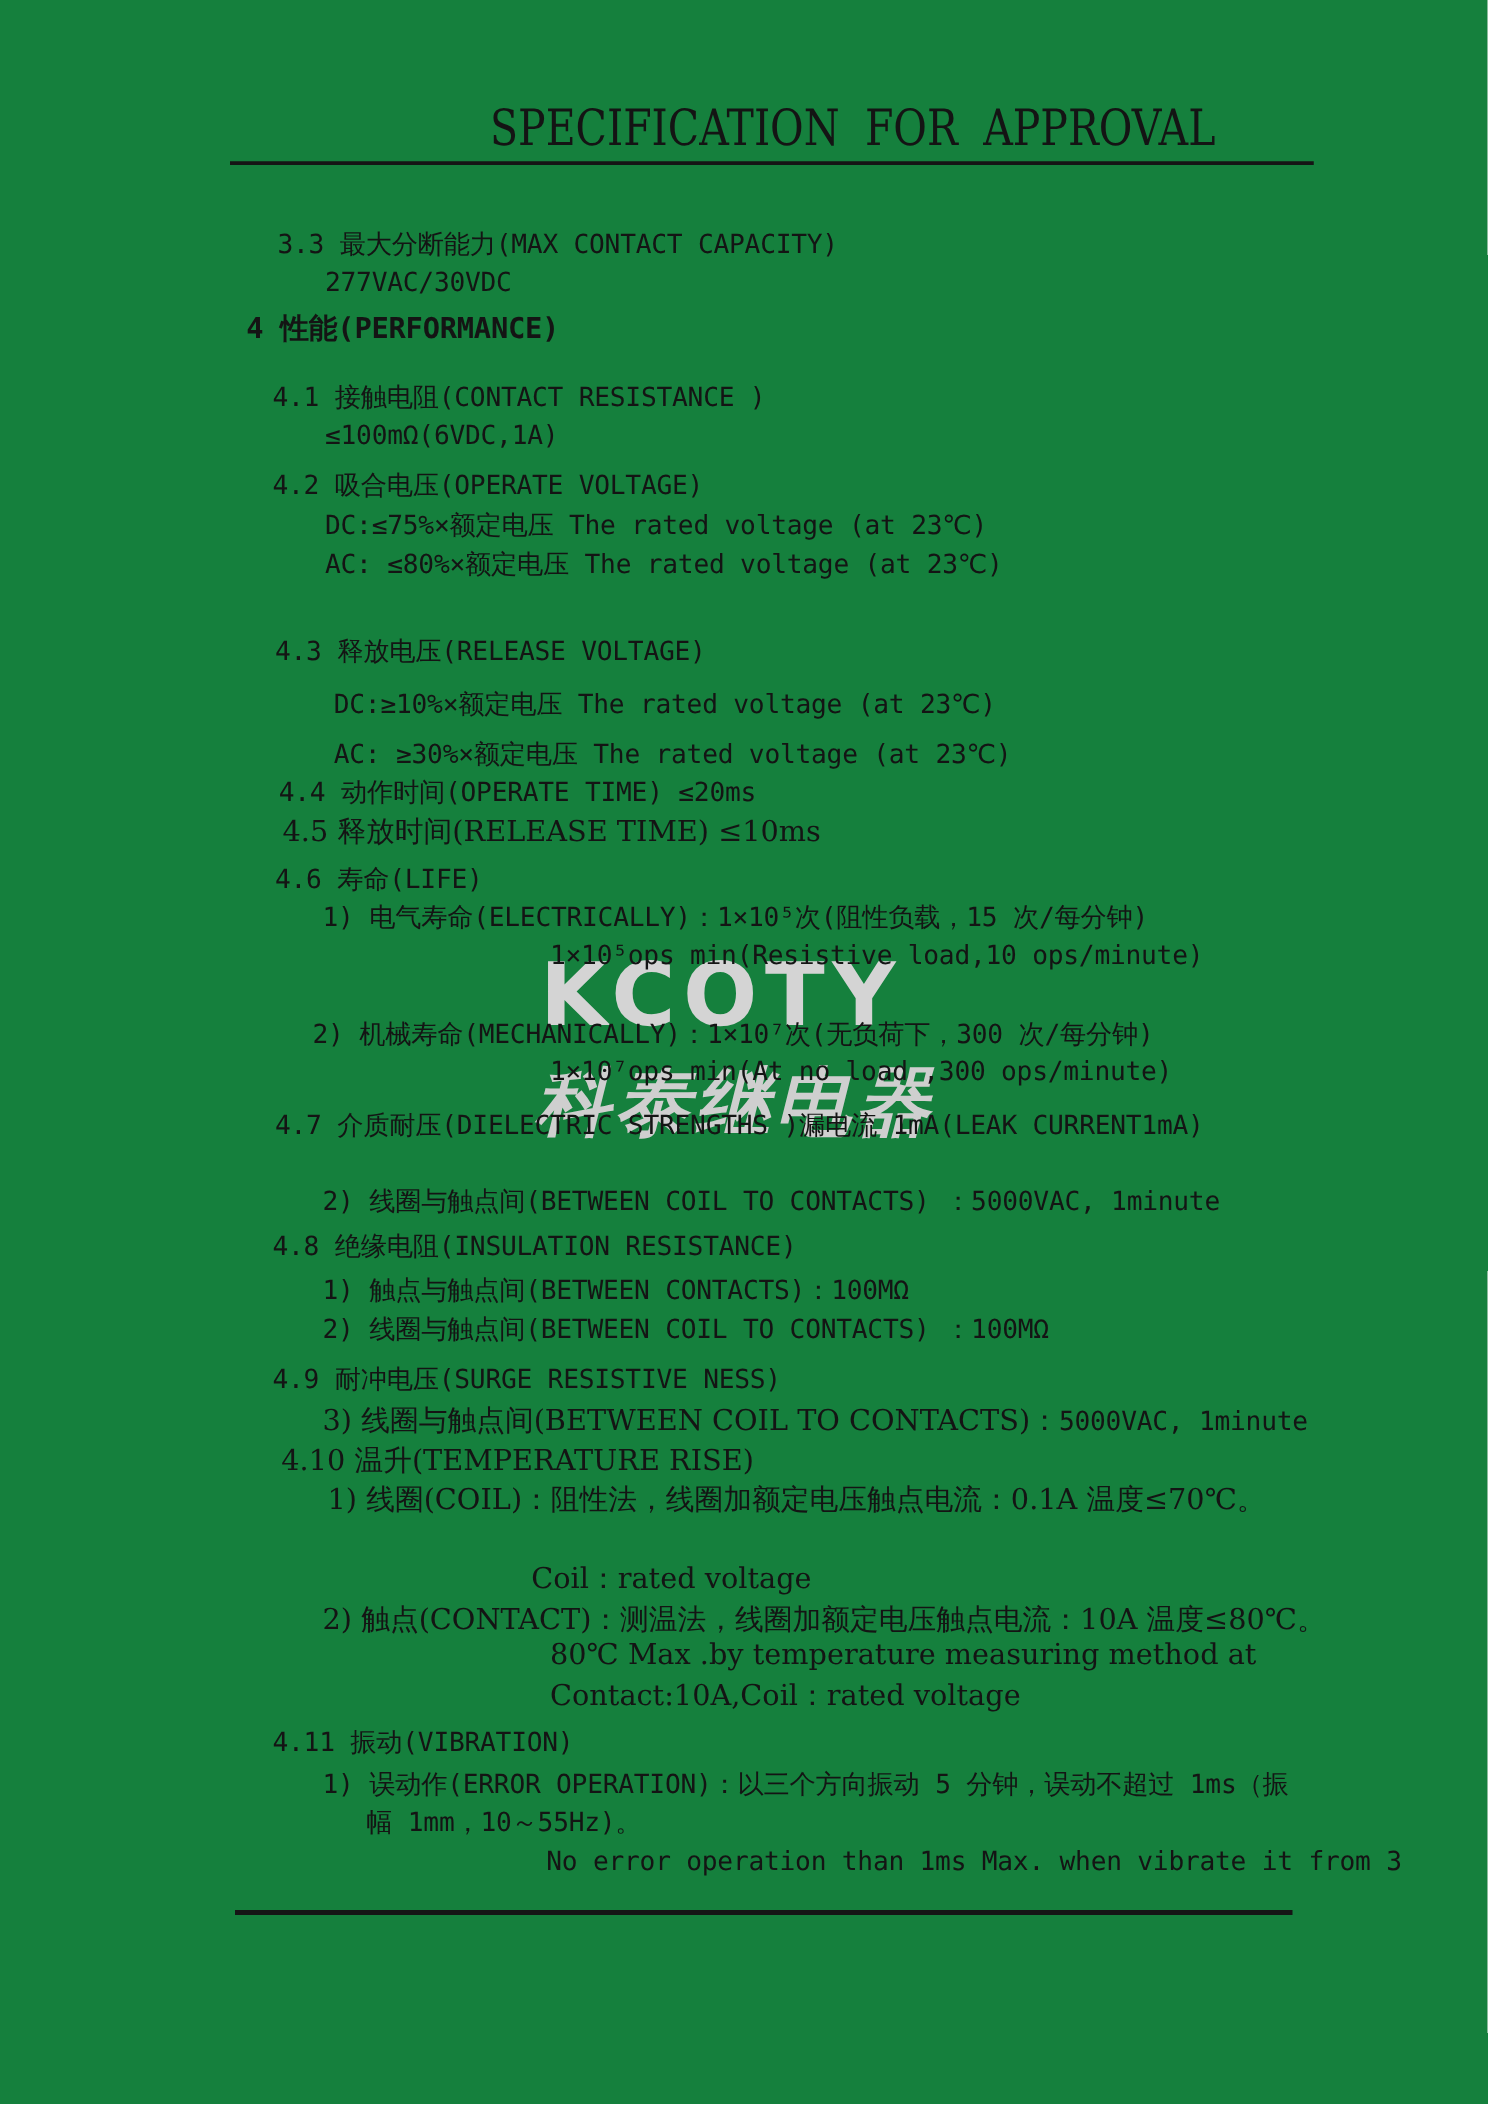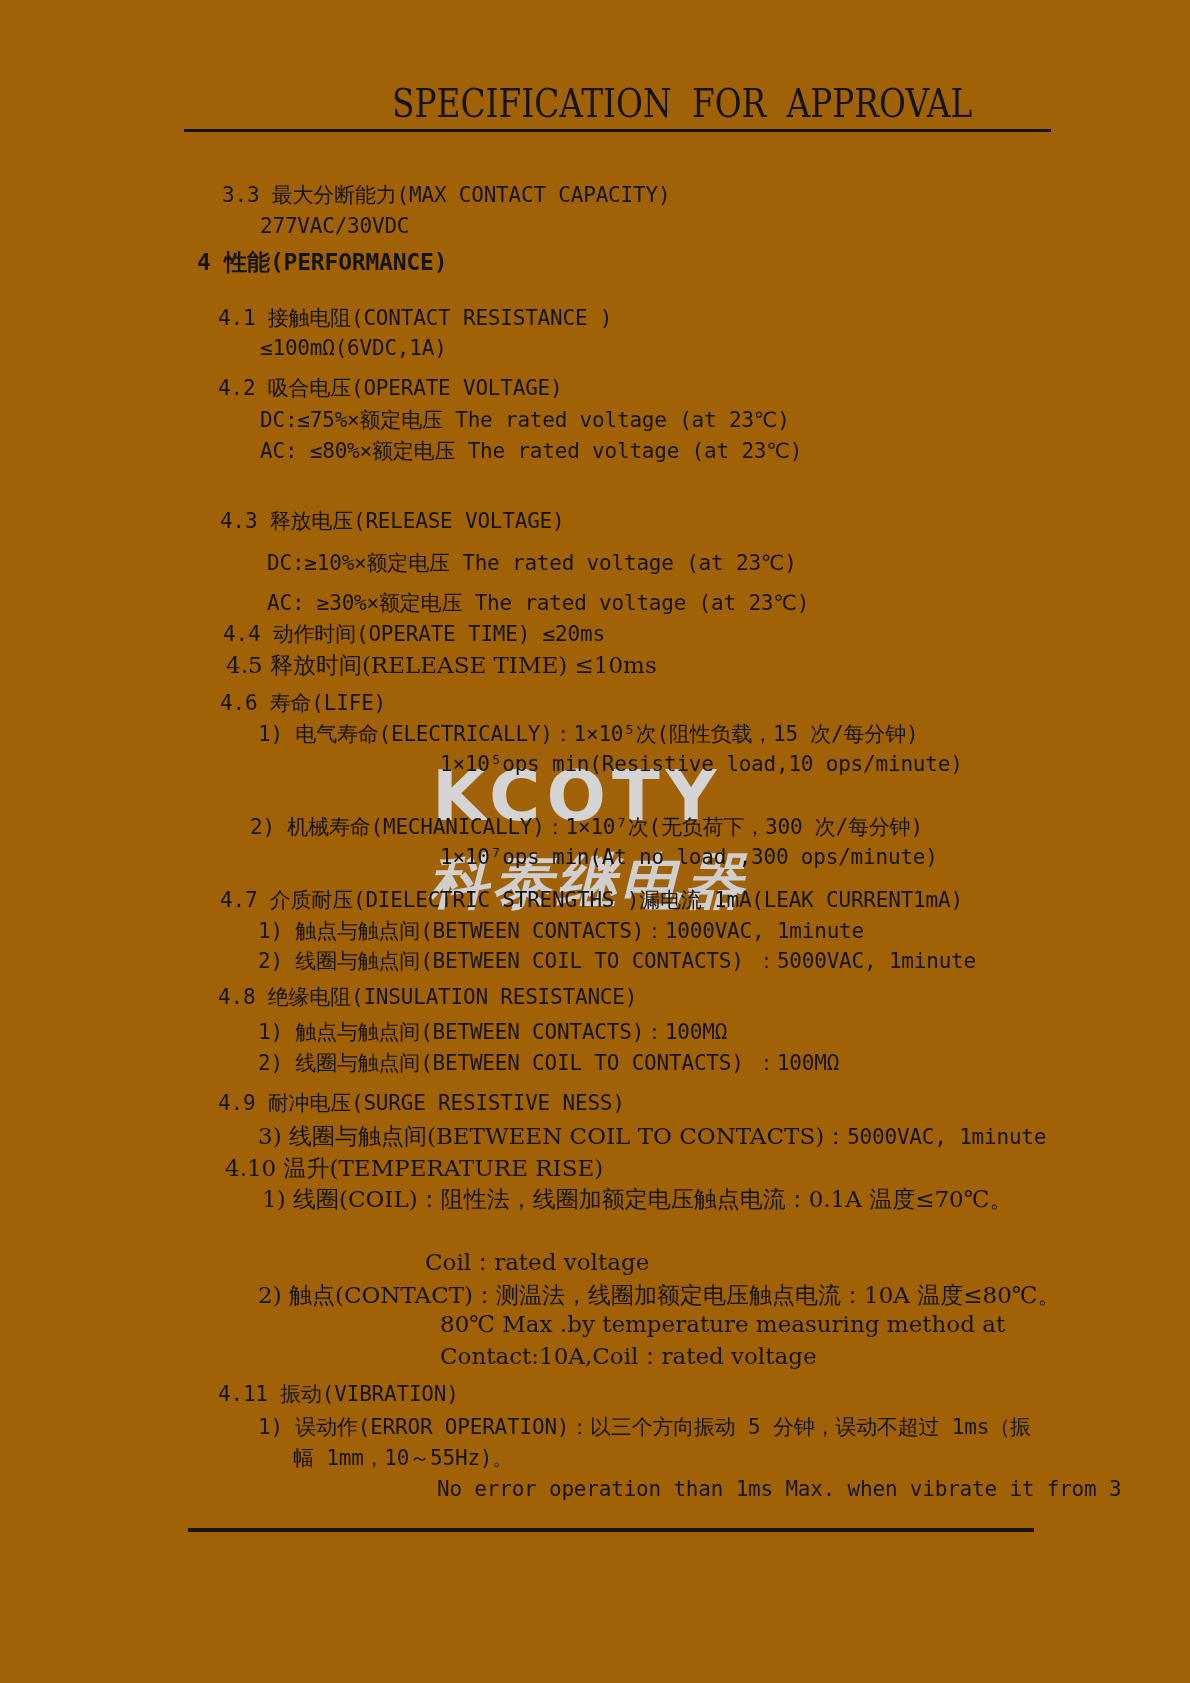--- a/index.html
+++ b/index.html
@@ -6,7 +6,7 @@
   #page{
     position:relative;
     width:1190px;height:1683px;
-    background:#a16207;
+    background:#15803d;
     overflow:hidden;
     font-family:"DejaVu Sans", sans-serif;
     color:#111;

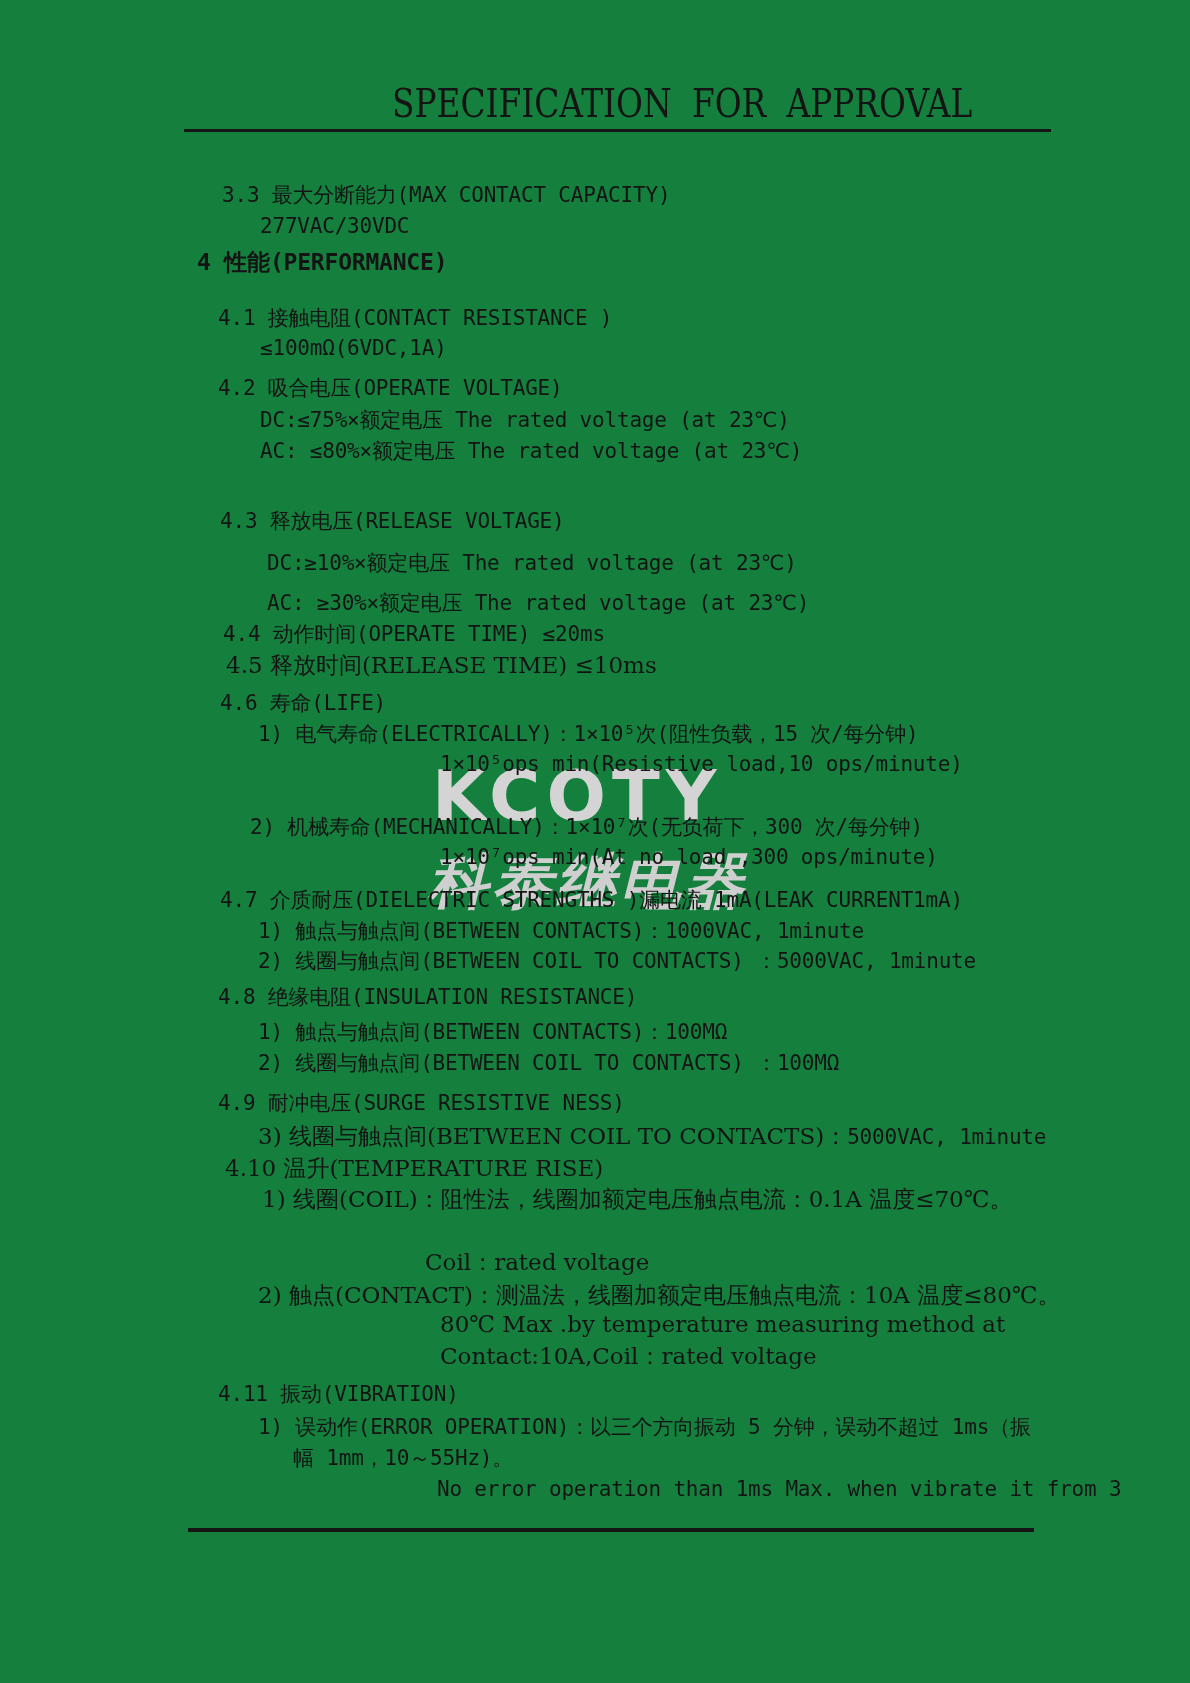--- a/index.html
+++ b/index.html
@@ -96,7 +96,6 @@
   <div class="ln g" style="left:440px;top:845px">1×10⁷ops min(At no load ,300 ops/minute)</div>
 
   <div class="ln g" style="left:220px;top:886px">4.7 介质耐压(DIELECTRIC STRENGTHS )漏电流 1mA(LEAK CURRENT1mA)</div>
-  <div class="ln g" style="left:258px;top:917px">1) 触点与触点间(BETWEEN CONTACTS)：1000VAC, 1minute</div>
   <div class="ln g" style="left:258px;top:947px">2) 线圈与触点间(BETWEEN COIL TO CONTACTS) ：5000VAC, 1minute</div>
 
   <div class="ln g" style="left:218px;top:983px">4.8 绝缘电阻(INSULATION RESISTANCE)</div>

